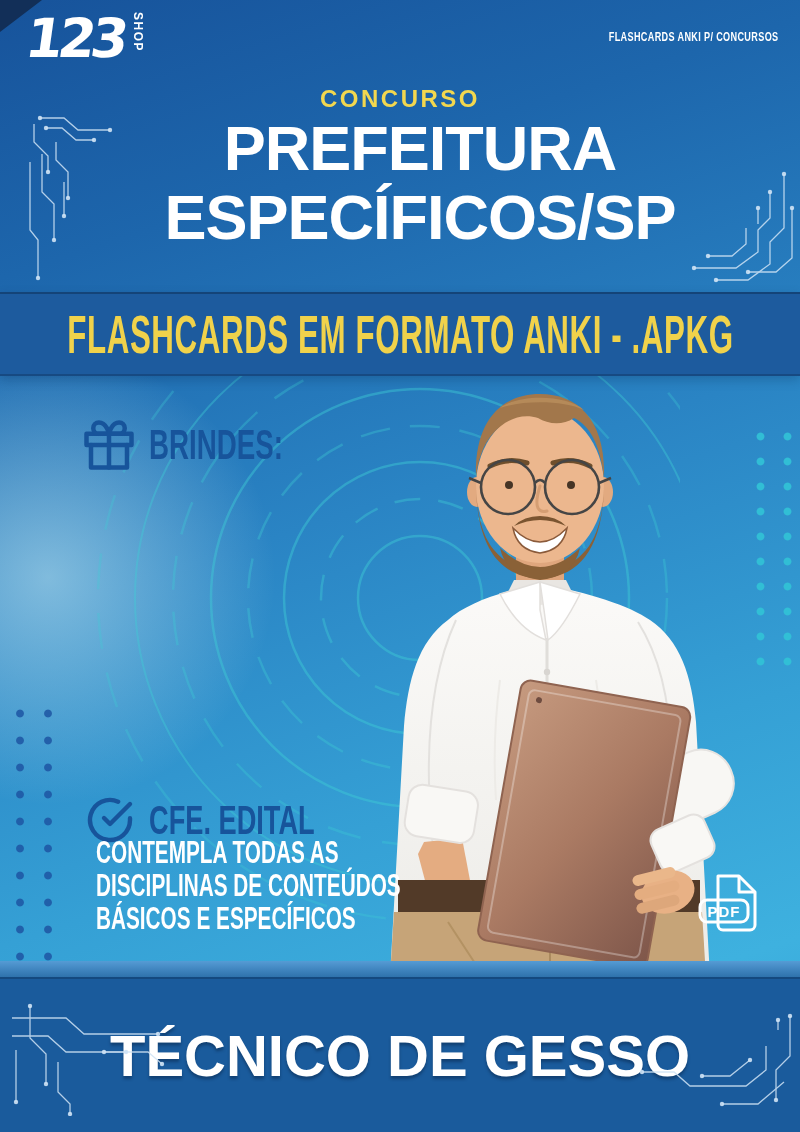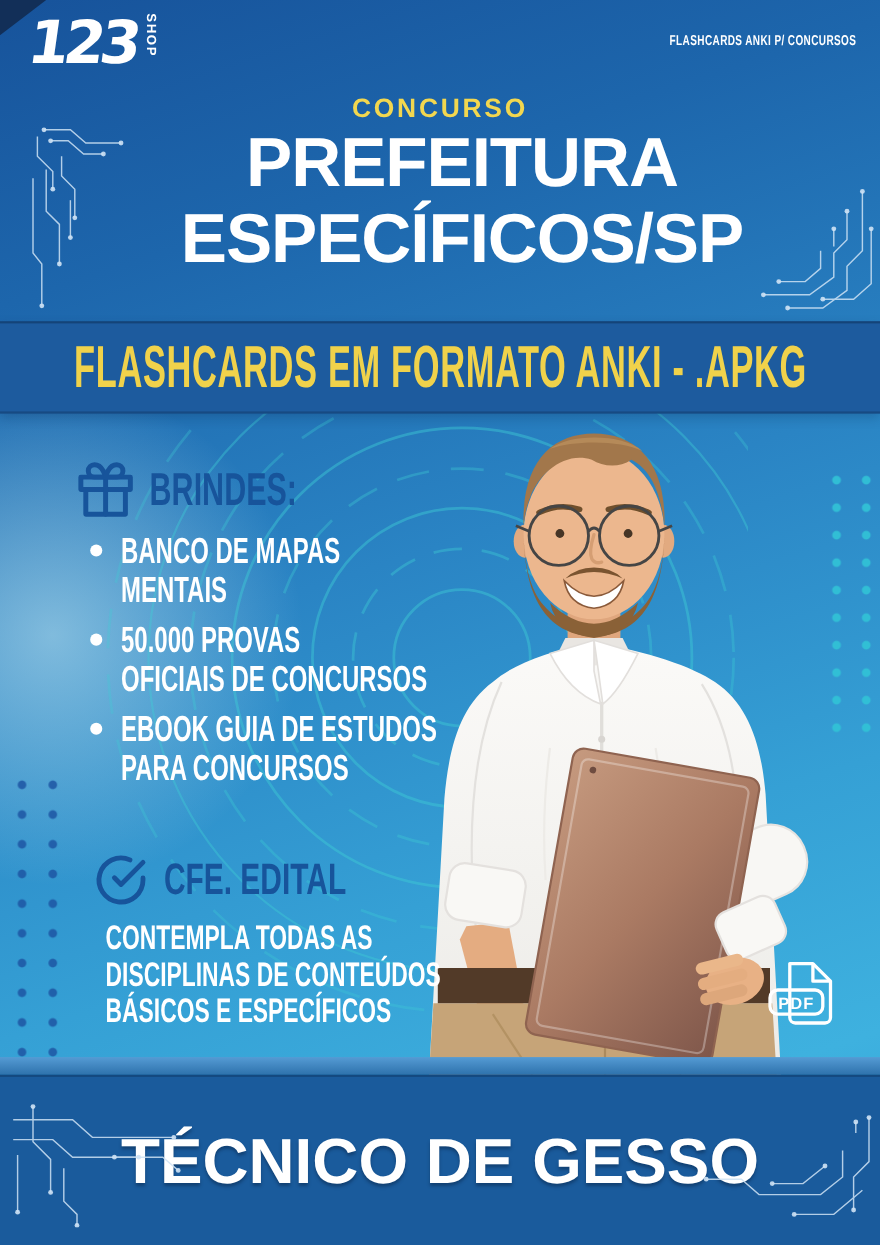--- a/index.html
+++ b/index.html
@@ -50,7 +50,7 @@
   
   .model{left:350px;top:380px;z-index:3;}
   
-  .bonuses-head{left:69px;top:418px;display:flex;align-items:center;gap:13px;z-index:5;}
+  .bonuses-head{left:82px;top:418px;display:flex;align-items:center;gap:13px;z-index:5;}
   .bonuses-head .cond{transform:scaleX(.66);font-size:42px;font-weight:bold;
     color:#17549b;white-space:nowrap;}
   .bullets{left:82px;top:484px;margin:0;padding:0;list-style:none;z-index:5;}

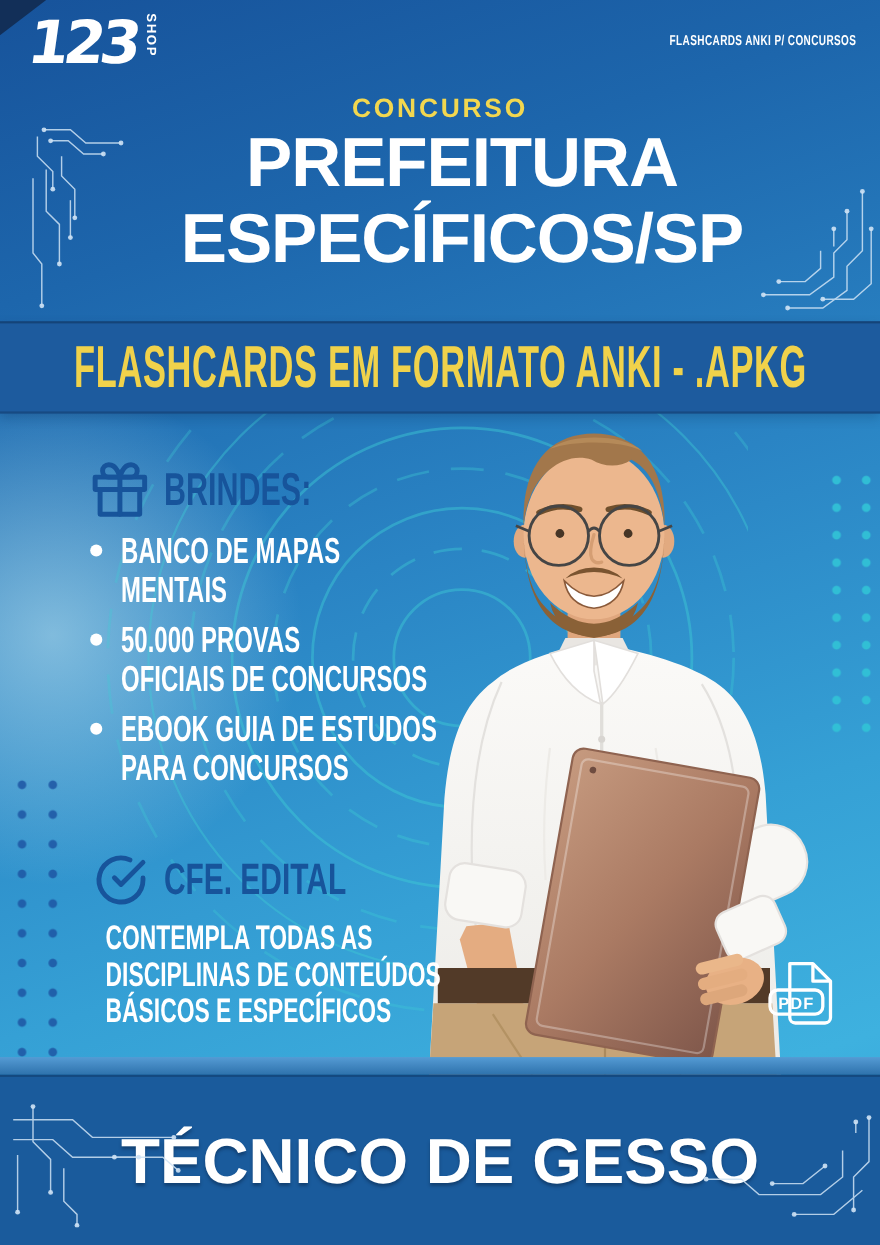--- a/index.html
+++ b/index.html
@@ -266,23 +266,6 @@
     <span class="cond">BRINDES:</span>
   </div>
 
-  <ul class="abs bullets">
-    <li>
-      <span class="bullet-dot"></span>
-      <span class="cond">BANCO DE MAPAS
-MENTAIS</span>
-    </li>
-    <li>
-      <span class="bullet-dot"></span>
-      <span class="cond">50.000 PROVAS
-OFICIAIS DE CONCURSOS</span>
-    </li>
-    <li>
-      <span class="bullet-dot"></span>
-      <span class="cond">EBOOK GUIA DE ESTUDOS
-PARA CONCURSOS</span>
-    </li>
-  </ul>
 
   <div class="abs edital-head">
     <svg width="48" height="48" viewBox="0 0 24 24" fill="none" stroke="#17549b" stroke-width="2.2" stroke-linecap="round" stroke-linejoin="round">

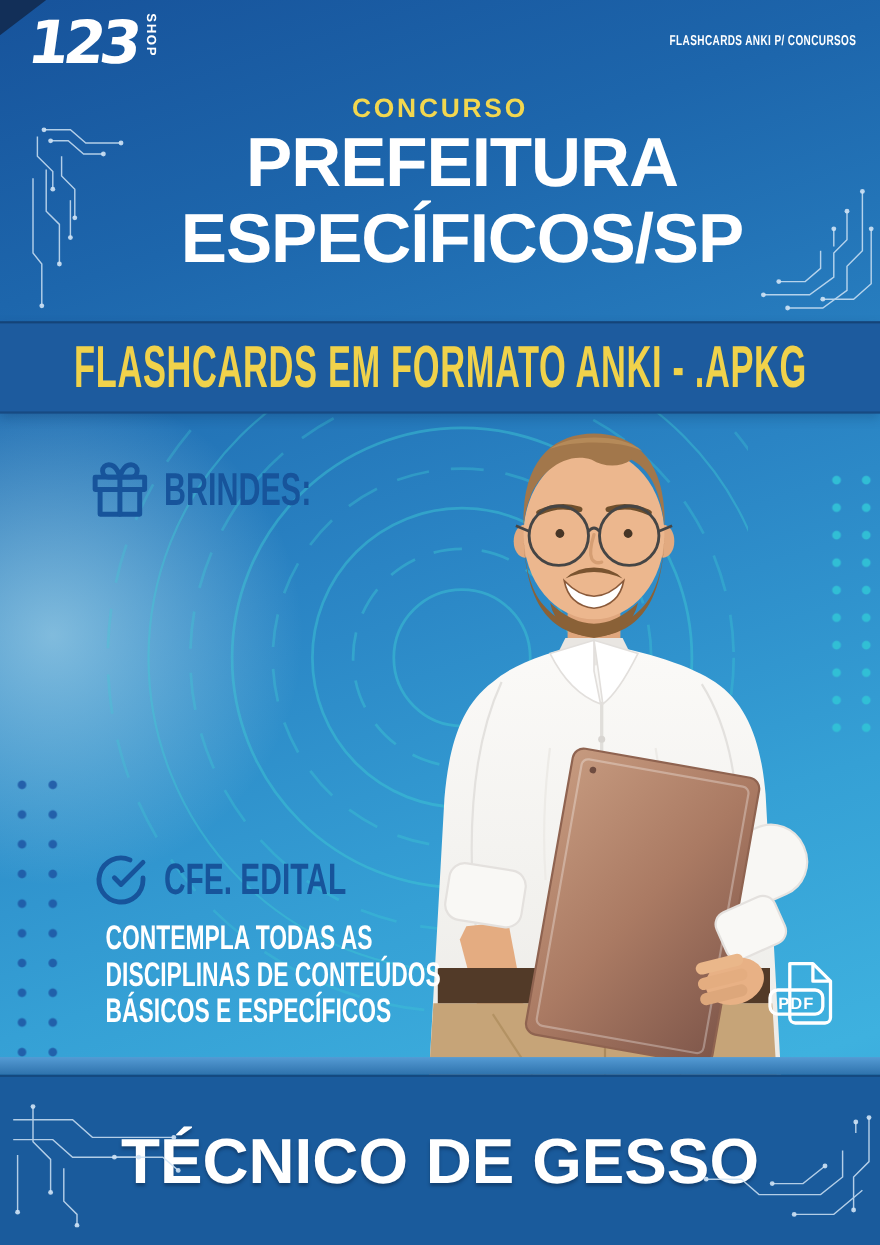--- a/index.html
+++ b/index.html
@@ -60,7 +60,7 @@
   .bullets .cond{transform:scaleX(.66);font-size:33px;font-weight:bold;color:#fff;
     line-height:1.06;}
   
-  .edital-head{left:86px;top:776px;display:flex;align-items:center;gap:15px;z-index:5;}
+  .edital-head{left:86px;top:796px;display:flex;align-items:center;gap:15px;z-index:5;}
   .edital-head .cond{transform:scaleX(.68);font-size:40px;font-weight:bold;
     color:#17549b;white-space:nowrap;}
   .edital-desc{left:96px;top:836px;z-index:5;}

